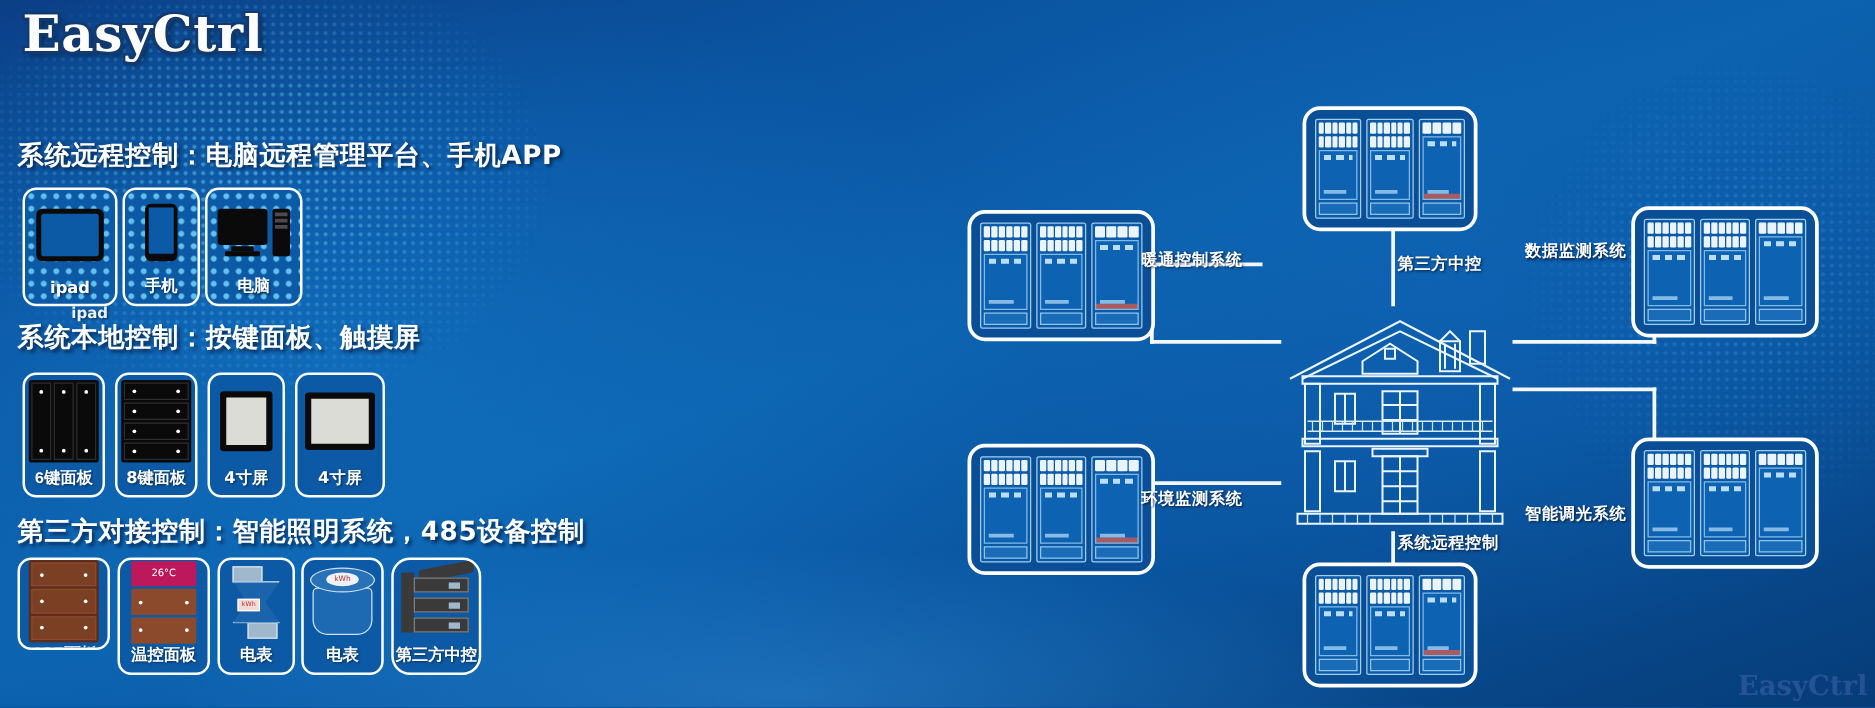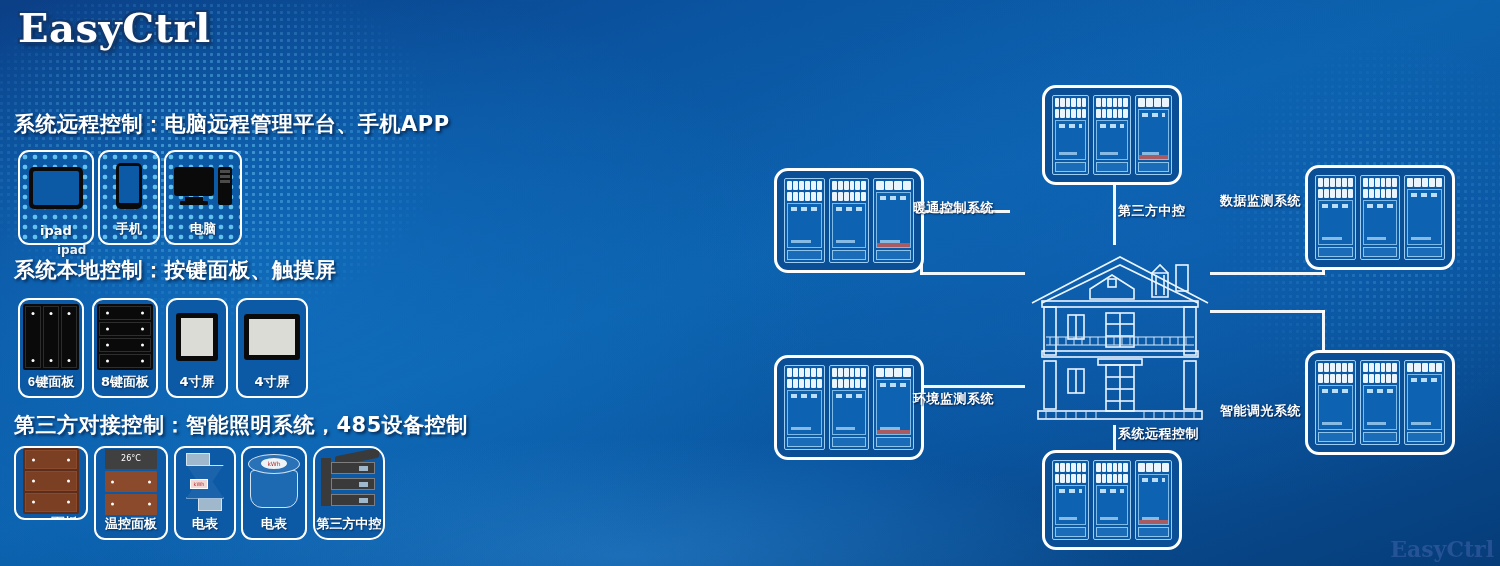--- a/index.html
+++ b/index.html
@@ -124,7 +124,7 @@
 
   .thermo { width:52px; height:66px; display:flex; flex-direction:column; gap:2px; }
   .thermo .disp {
-    flex:1; background:#404040; color:#ffffff; font-size:8px;
+    flex:1; background:#be185d; color:#ffffff; font-size:8px;
     display:flex; align-items:center; justify-content:center; border-radius:1px; }
   .thermo .btn { flex:1; background:#8b4a2b; position:relative; border-radius:1px; }
   .thermo .btn::before, .thermo .btn::after {

